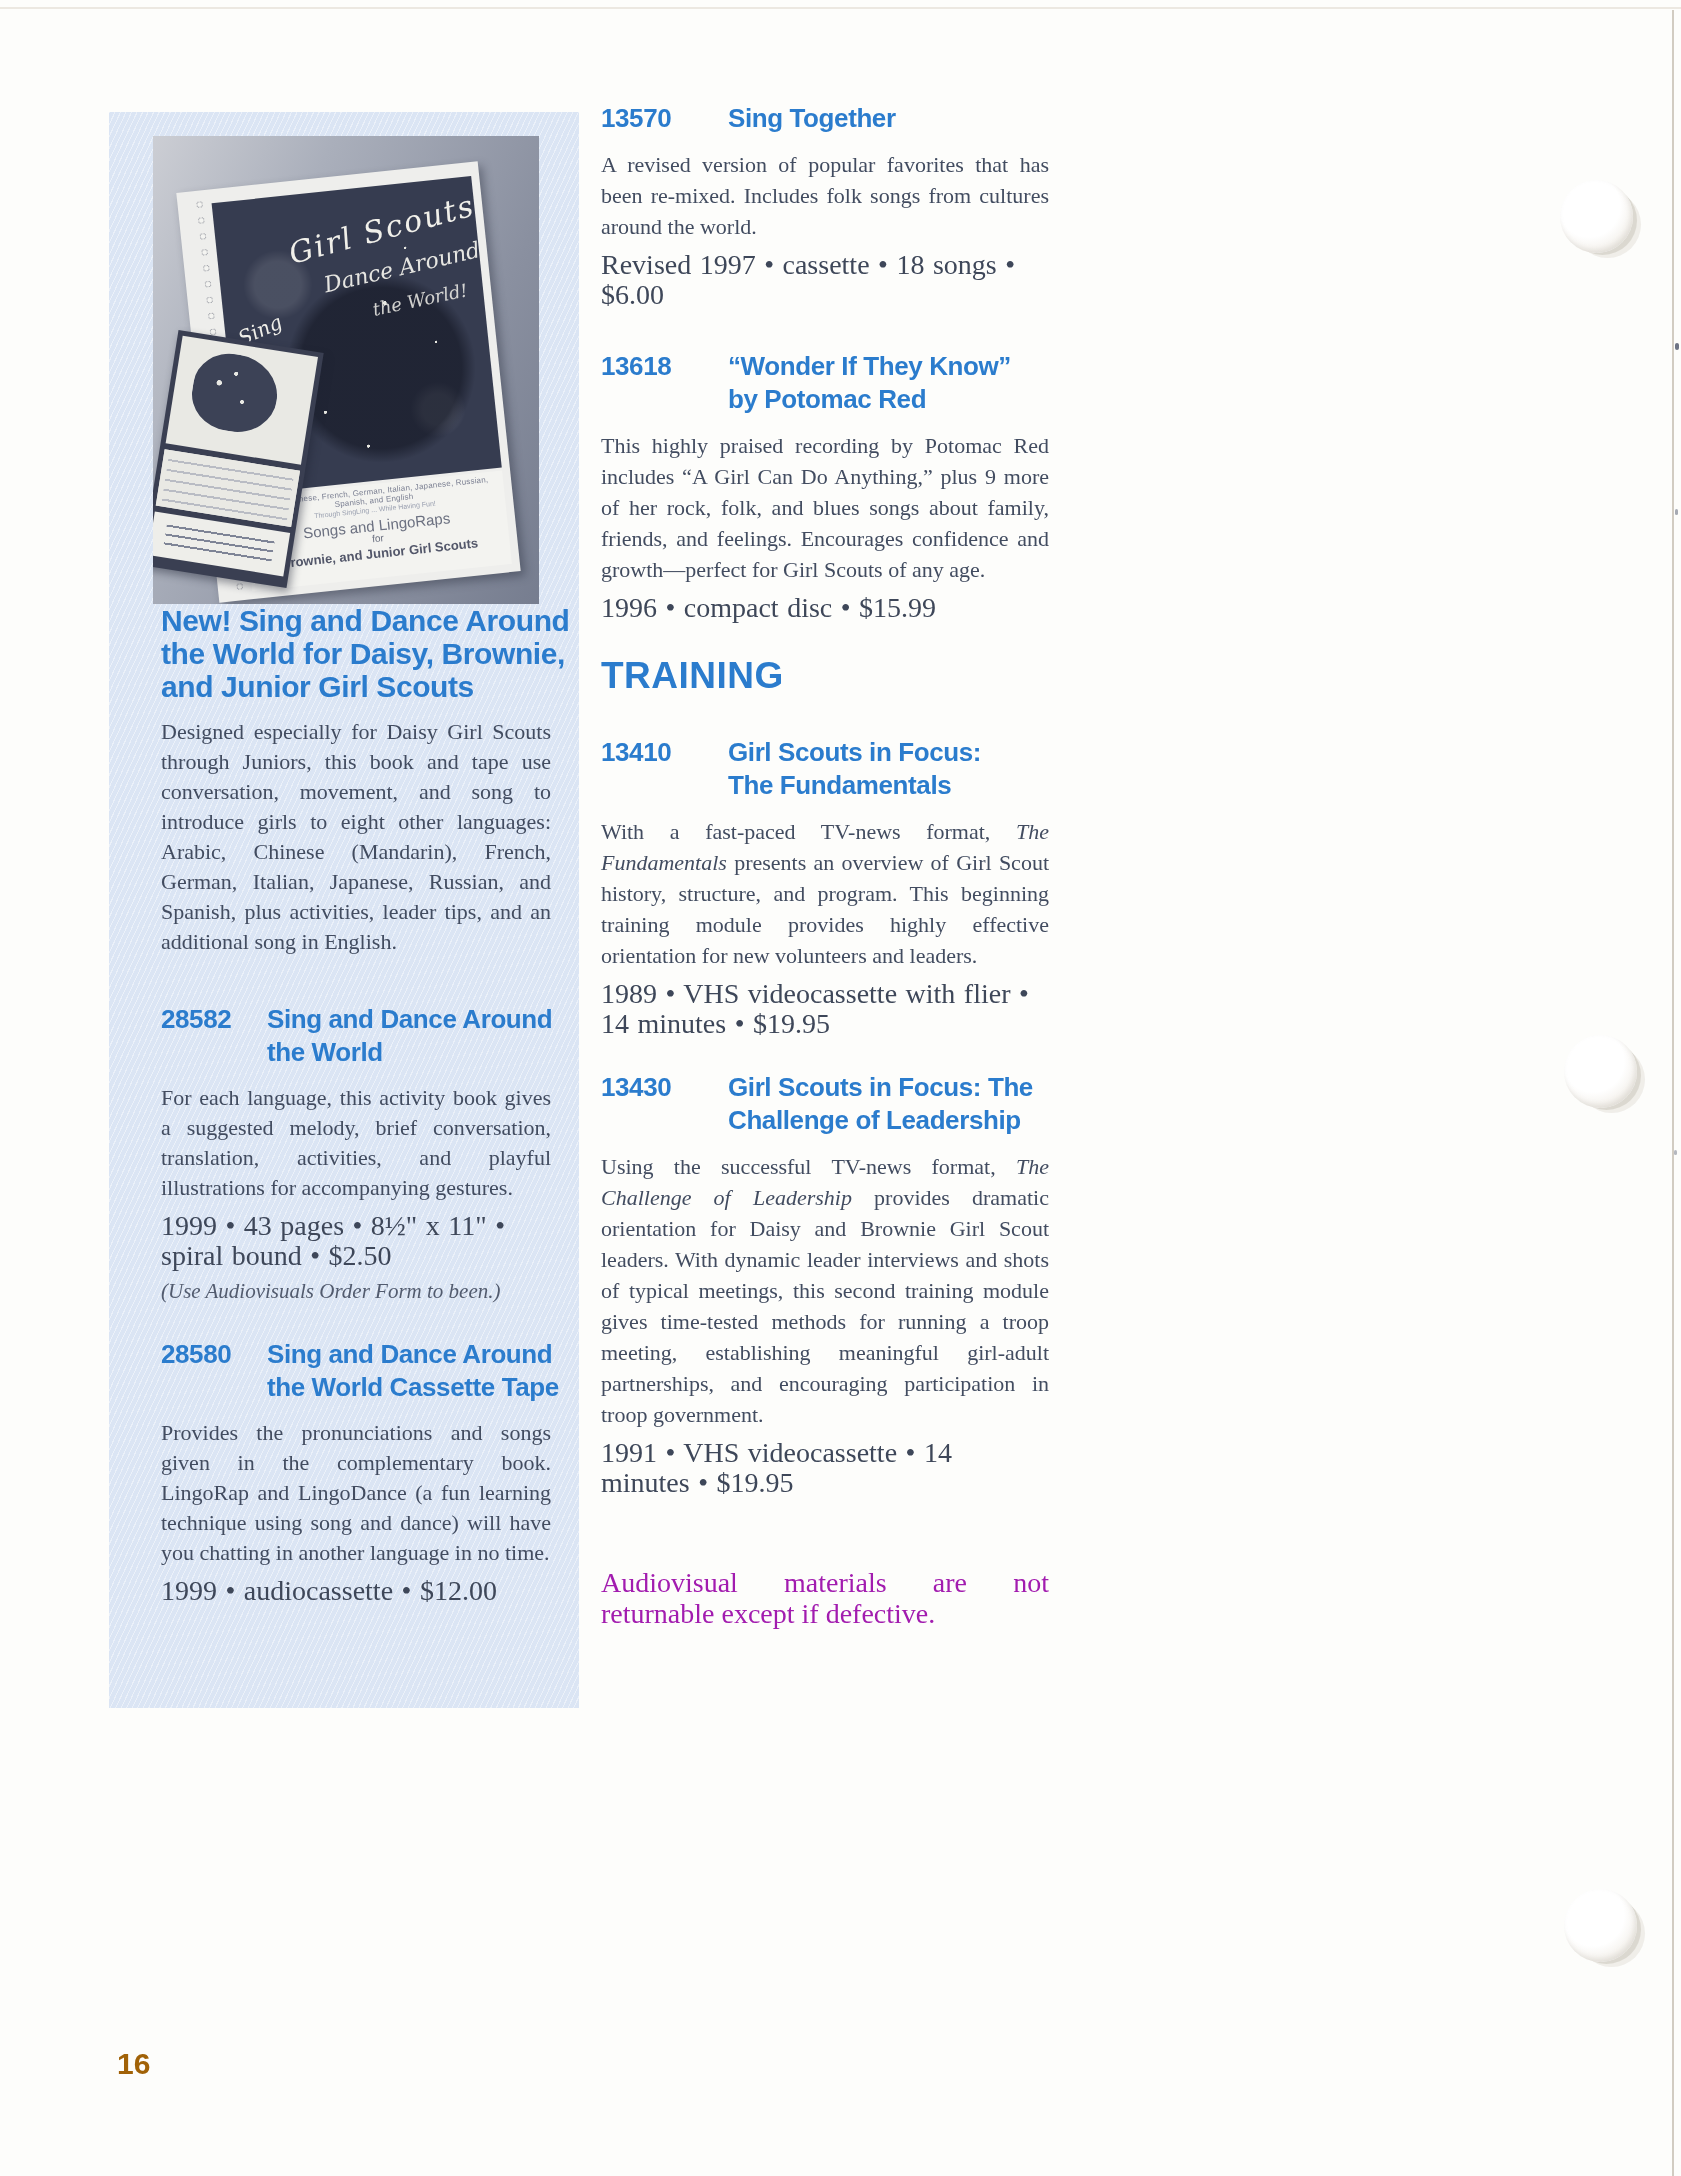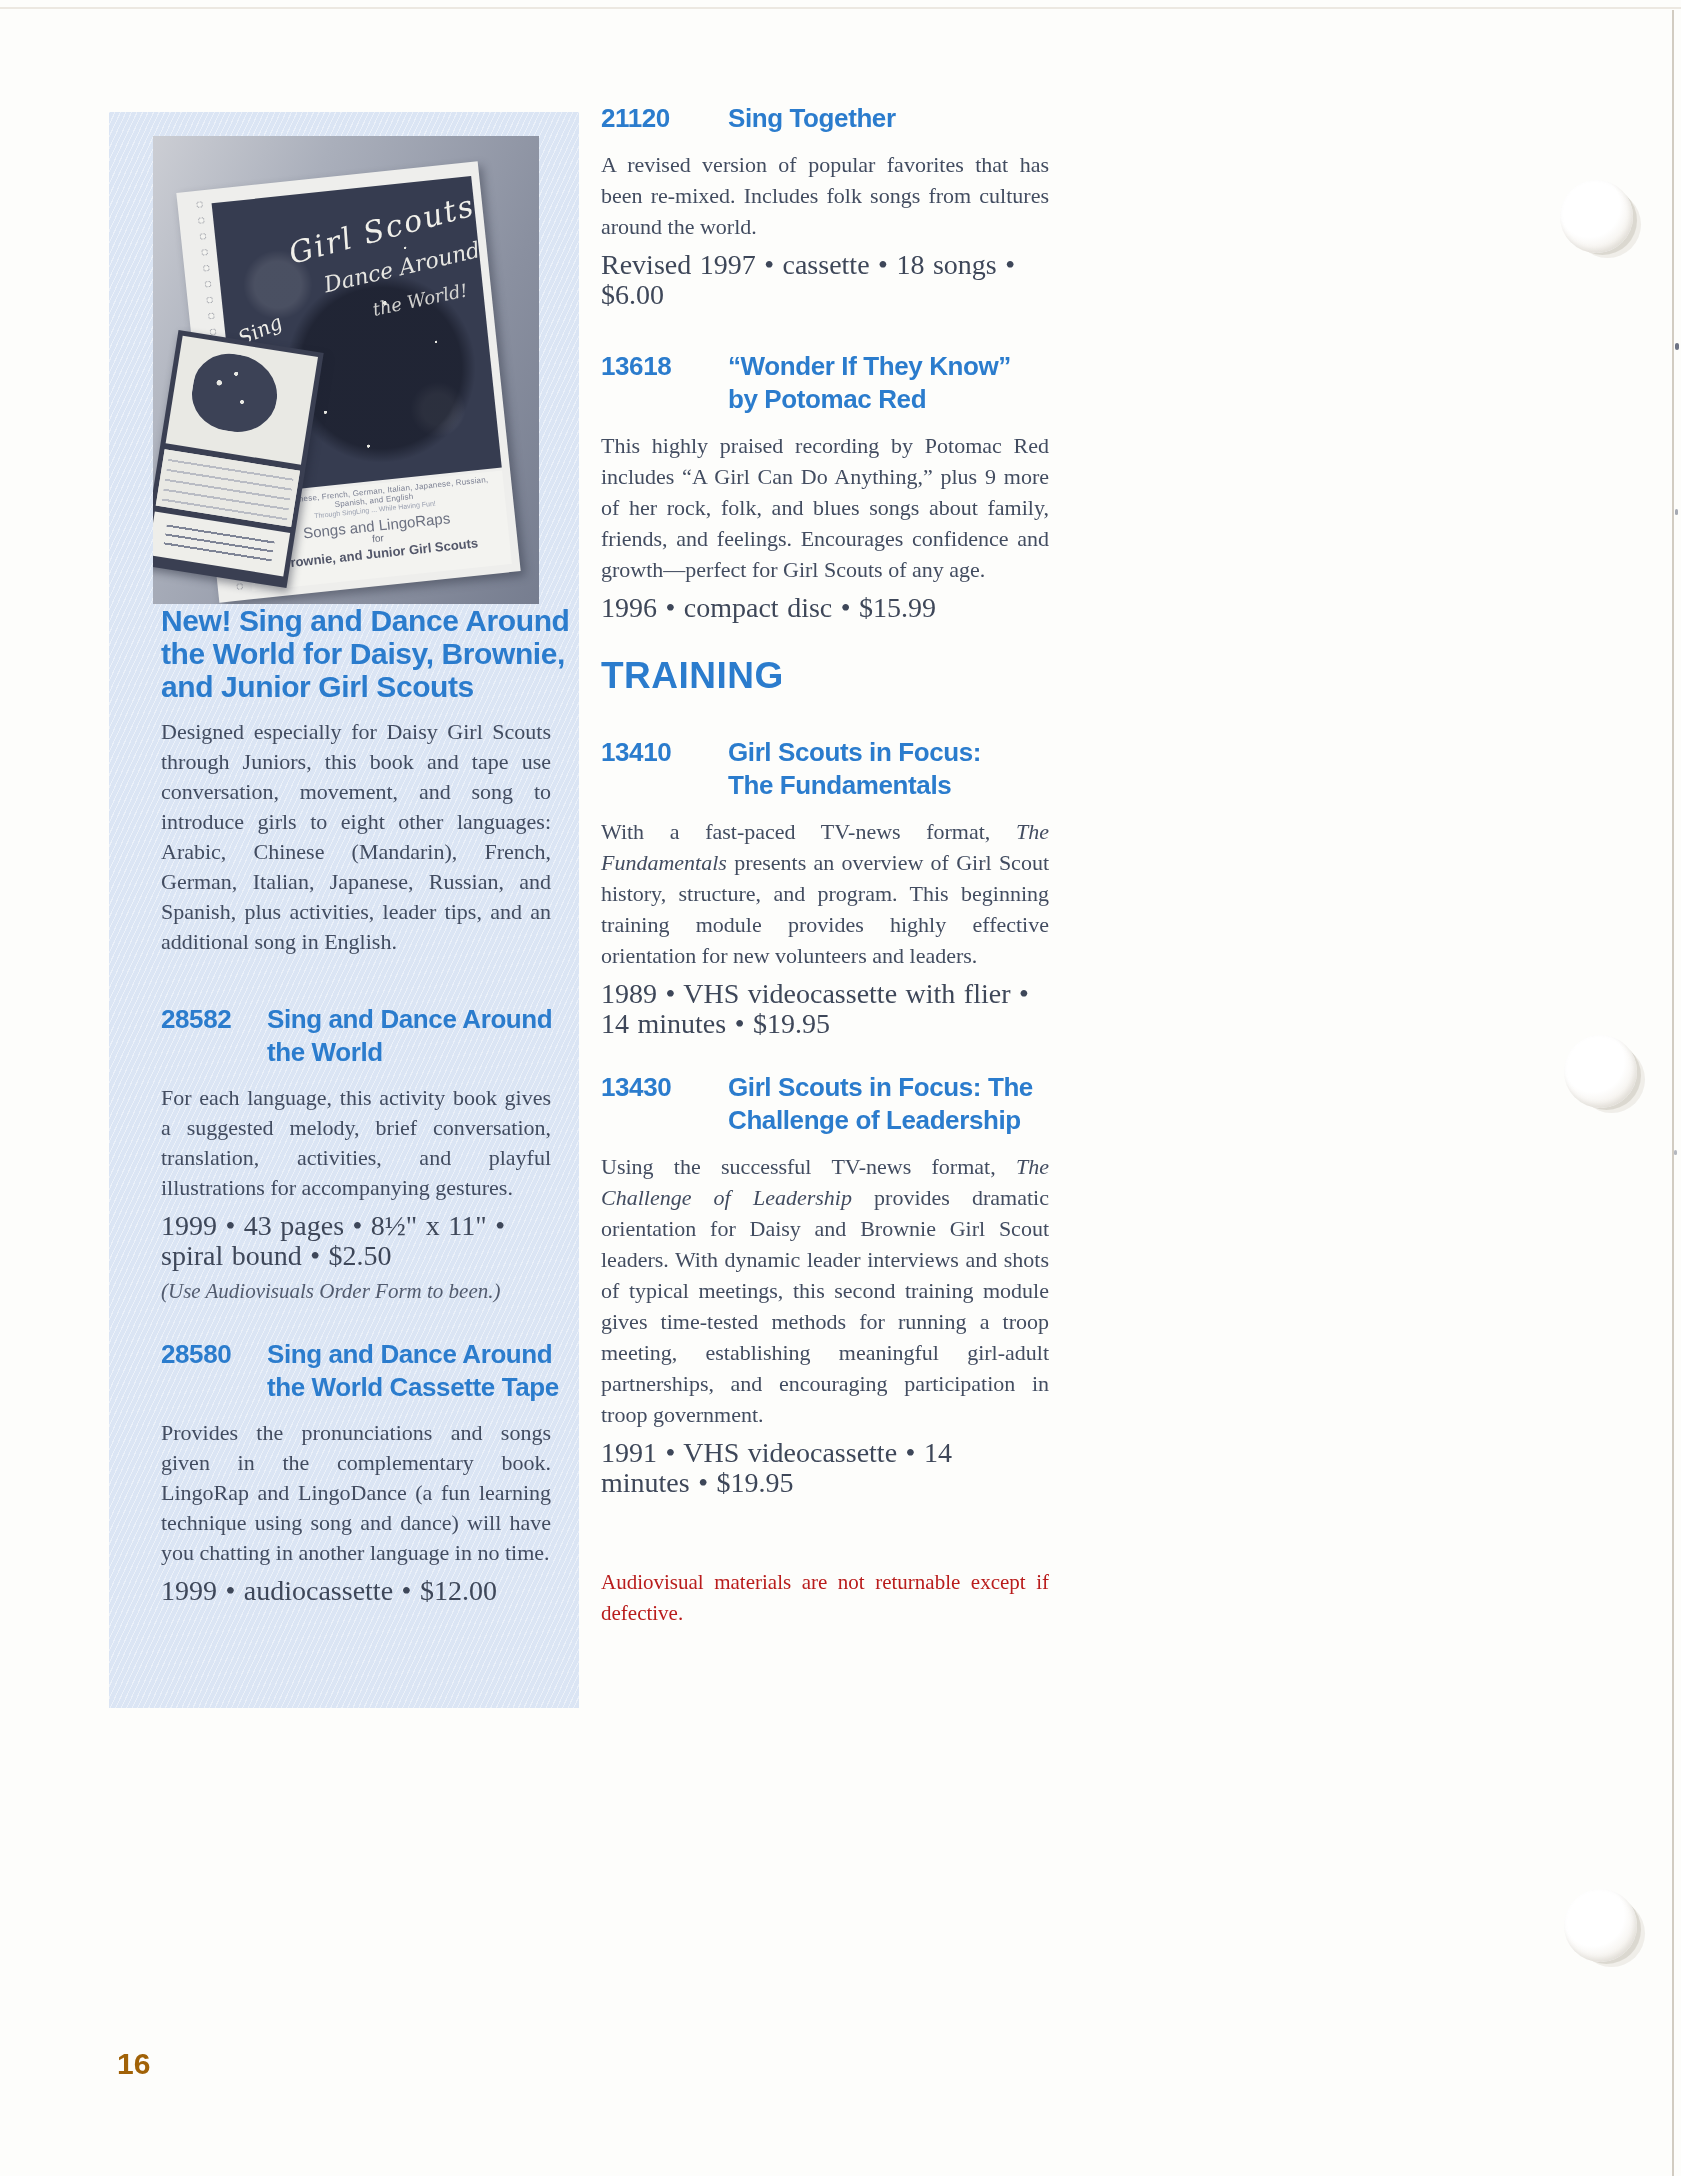--- a/index.html
+++ b/index.html
@@ -224,7 +224,7 @@
 
     <div class="item">
       <div class="item-heading">
-        <span class="code">21120</span>
+        <span class="code">13570</span>
         <span class="title">
           <span class="tline">Sing Together</span>
         </span>

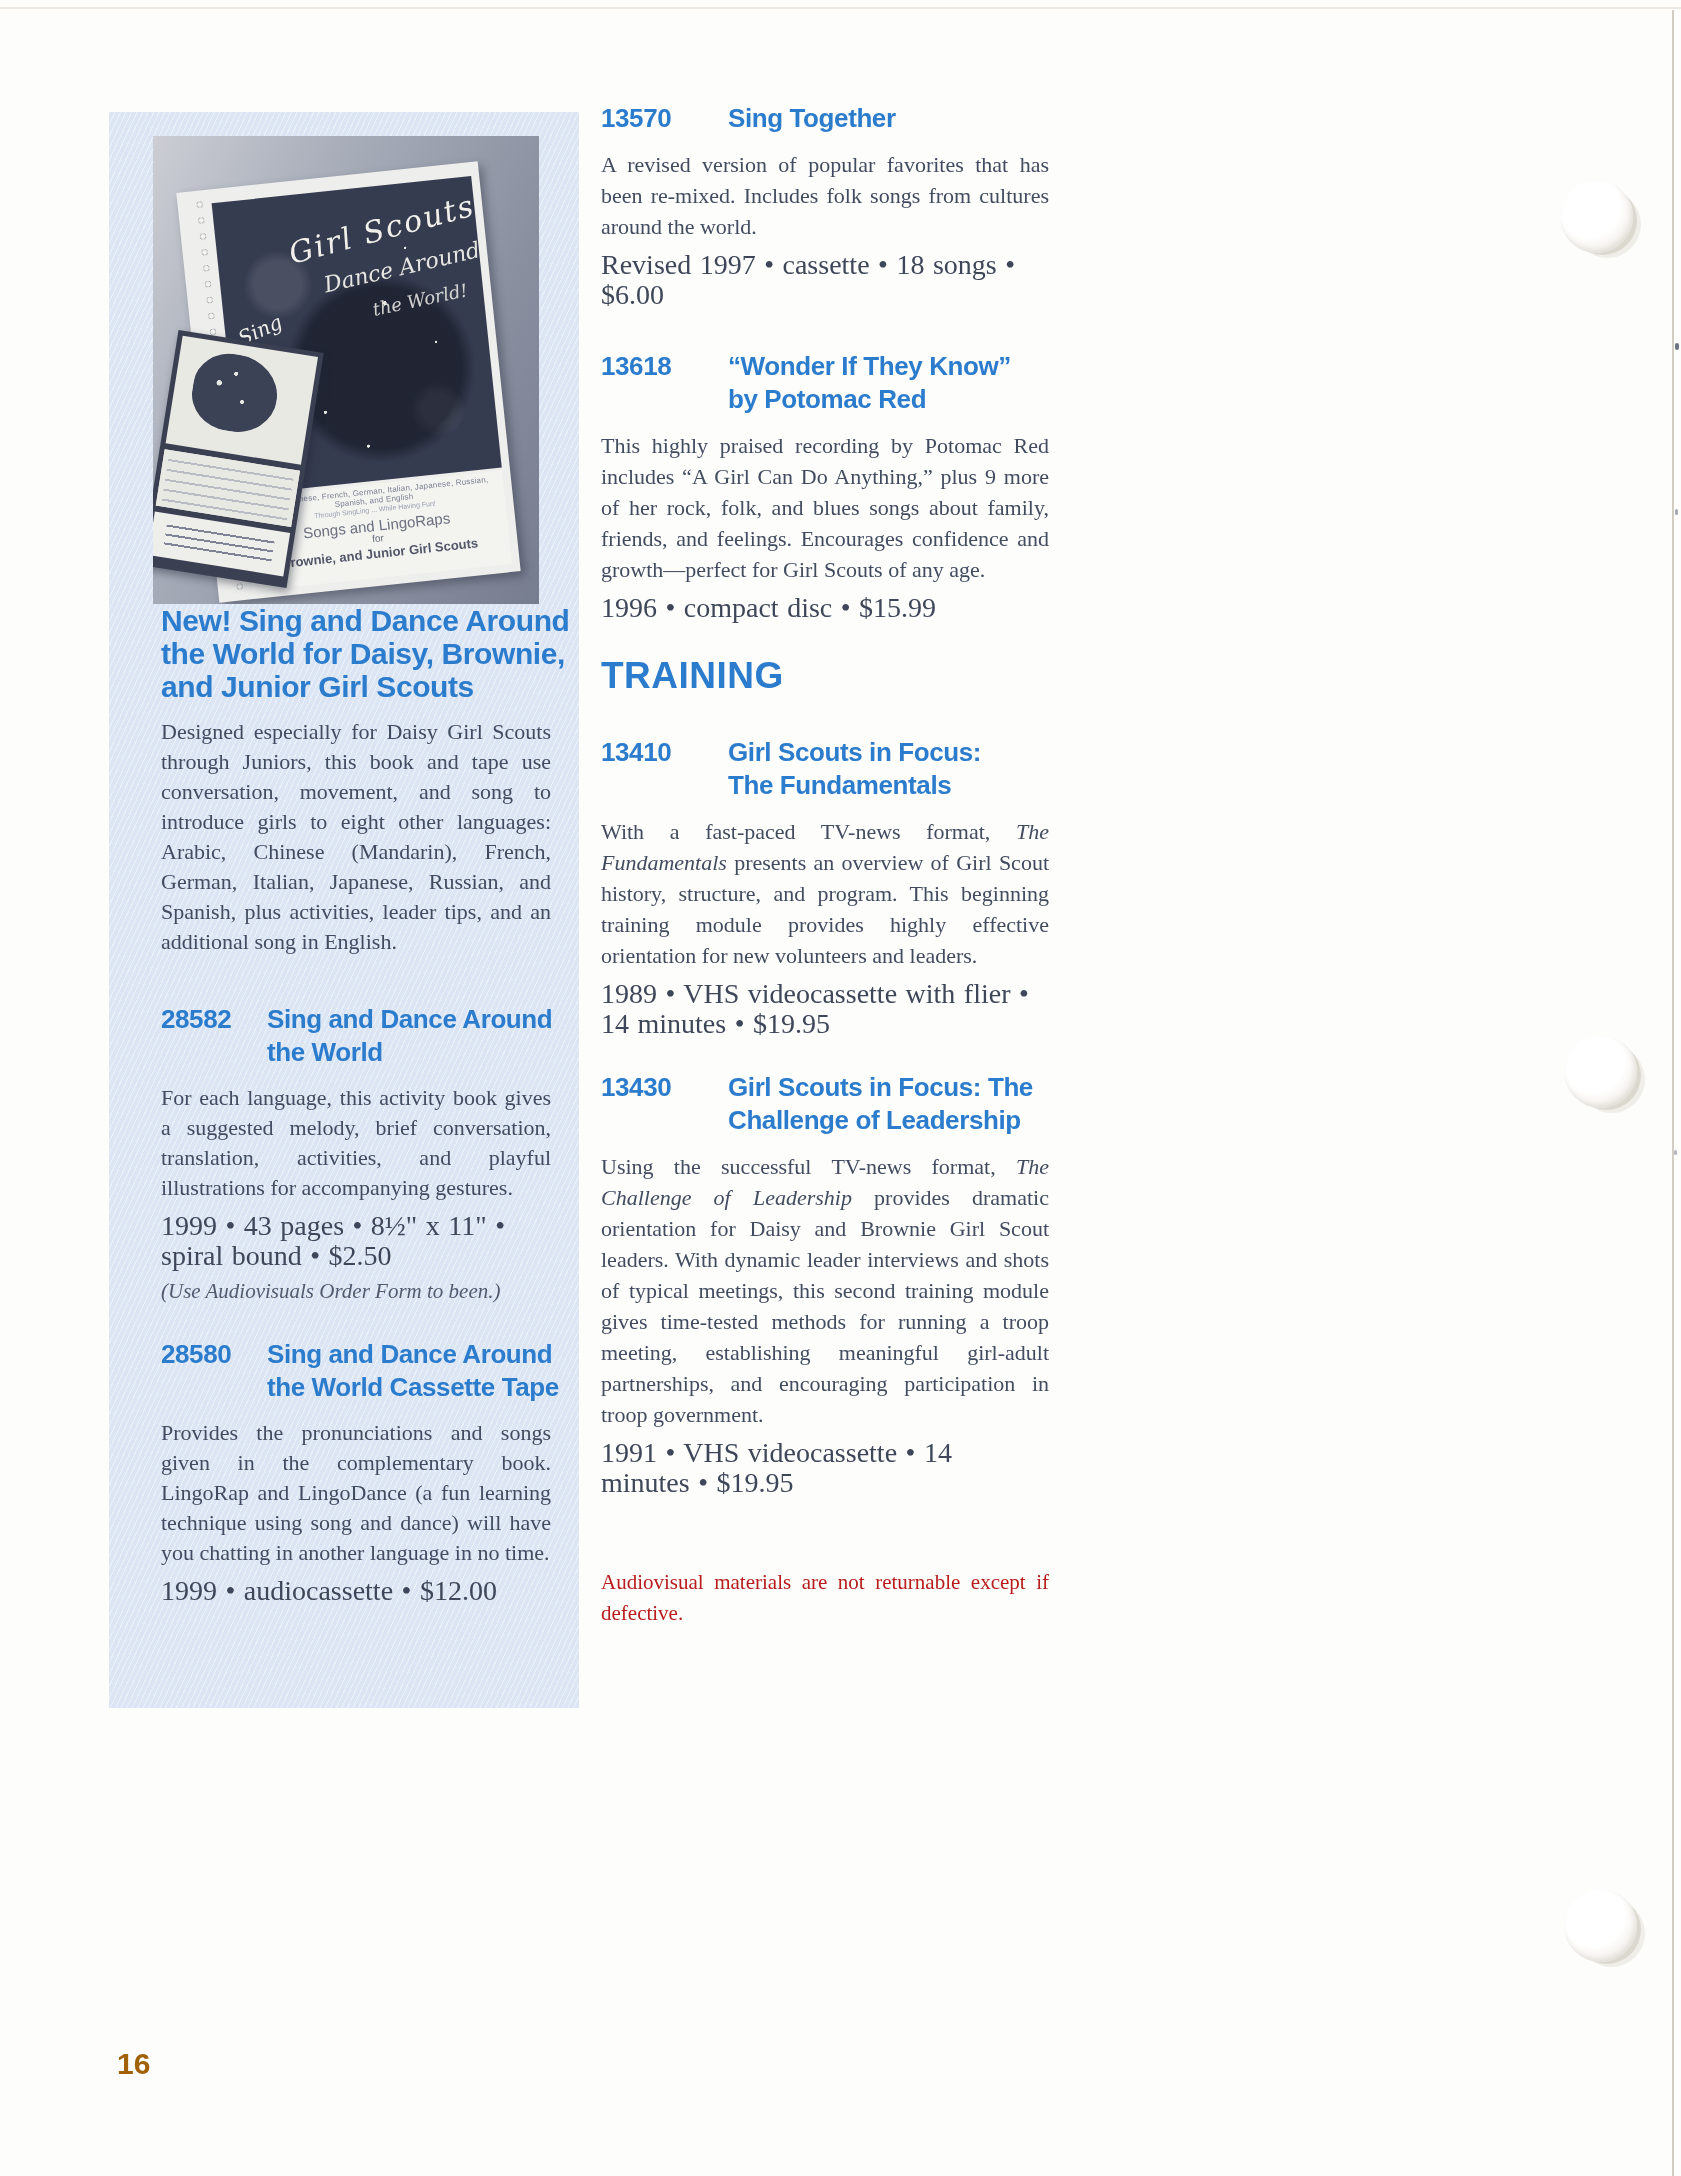--- a/index.html
+++ b/index.html
@@ -126,7 +126,7 @@
   .section-title { font-family:"Liberation Sans", sans-serif; font-weight:bold; color:#2b7ccd;
     font-size:37px; line-height:44px; letter-spacing:0.5px; margin:0; }
 
-  .footnote { font-size:21px; line-height:31px; text-align:justify; color:#b91c1c; margin:0; }
+  .footnote { font-size:28px; line-height:31px; text-align:justify; color:#a21caf; margin:0; }
 
   
   .right-col { position:absolute; left:601px; top:102px; width:448px; }

